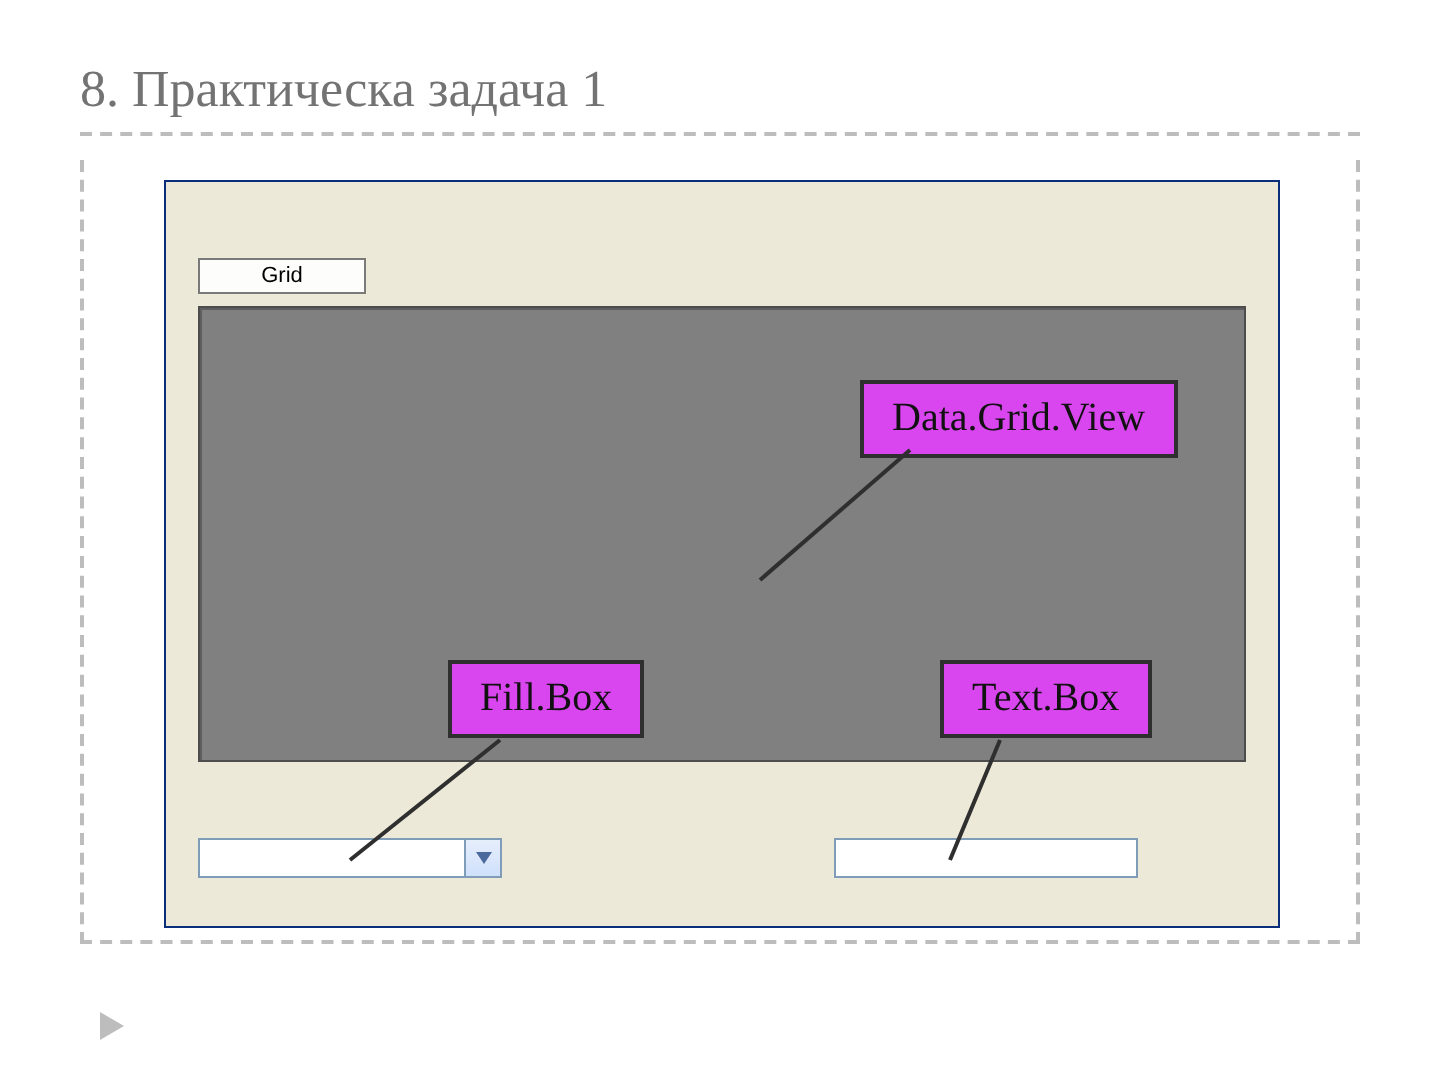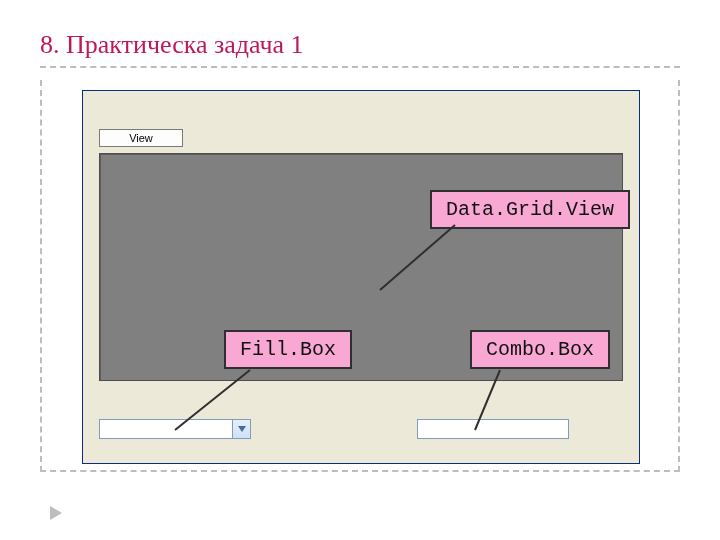--- a/index.html
+++ b/index.html
@@ -19,7 +19,7 @@
   .slide-title {
     font-family: Georgia, 'Times New Roman', serif;
     font-size: 26px;
-    color: #be185d;
+    color: #737373;
     border-bottom: 2px dashed #bdbdbd;
     padding-bottom: 6px;
     margin-bottom: 12px;

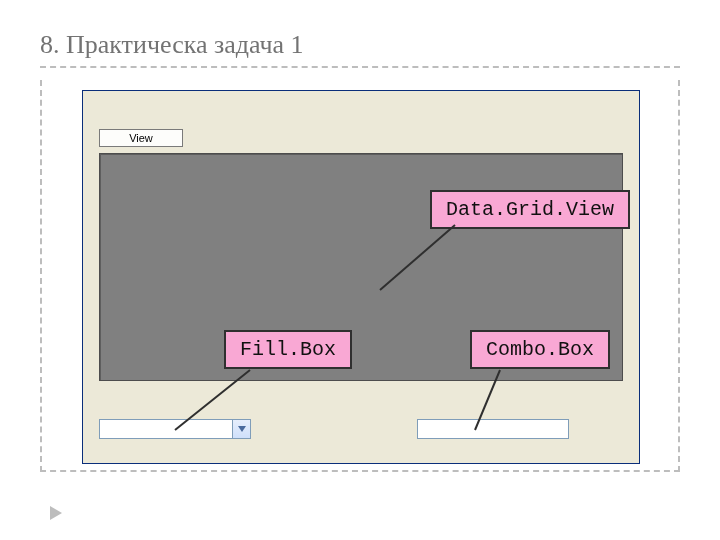--- a/index.html
+++ b/index.html
@@ -172,7 +172,7 @@
   <div class="window-area">
     <div class="xp-window">
       <div class="client">
-        <div class="fill-btn">View</div>
+        <div class="fill-btn">Grid</div>
         <div class="datagrid"></div>
         <div class="combo">
           <div class="combo-text"></div>

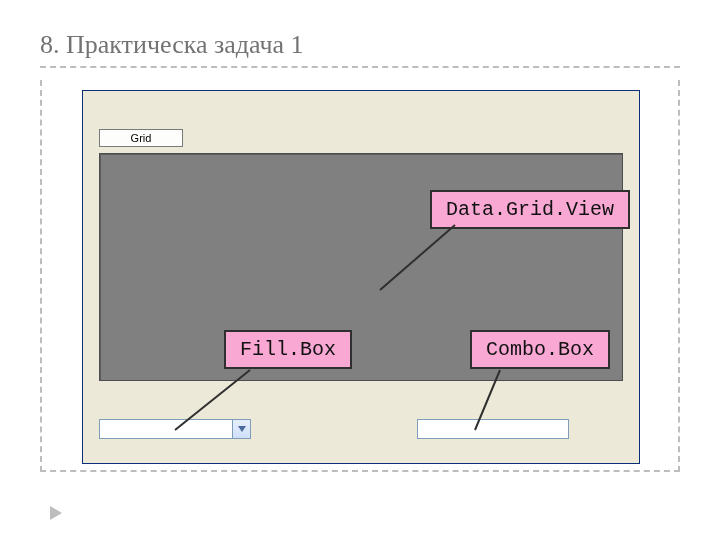--- a/index.html
+++ b/index.html
@@ -136,10 +136,10 @@
   
   .annot {
     position: absolute;
-    background: #f9a8d4;
+    background: #d946ef;
     border: 2px solid #2f2f2f;
     padding: 6px 14px;
-    font-family: Liberation Mono, monospace;
+    font-family: Liberation Serif, serif;
     font-size: 20px;
     color: #111;
     white-space: nowrap;

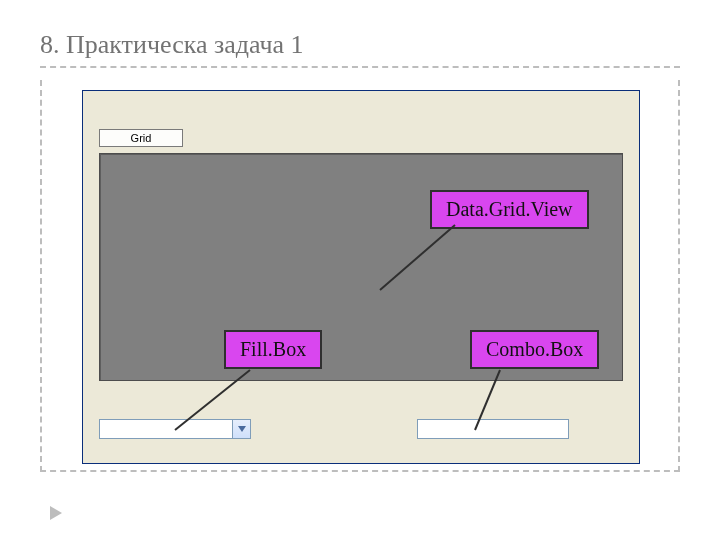--- a/index.html
+++ b/index.html
@@ -190,7 +190,7 @@
 
 <div class="annot dgv">Data.Grid.View</div>
 <div class="annot cbx">Fill.Box</div>
-<div class="annot tbx">Combo.Box</div>
+<div class="annot tbx">Text.Box</div>
 
 <svg class="connectors" width="720" height="540">
   <line x1="455" y1="225" x2="380" y2="290" stroke="#2f2f2f" stroke-width="2"></line>

